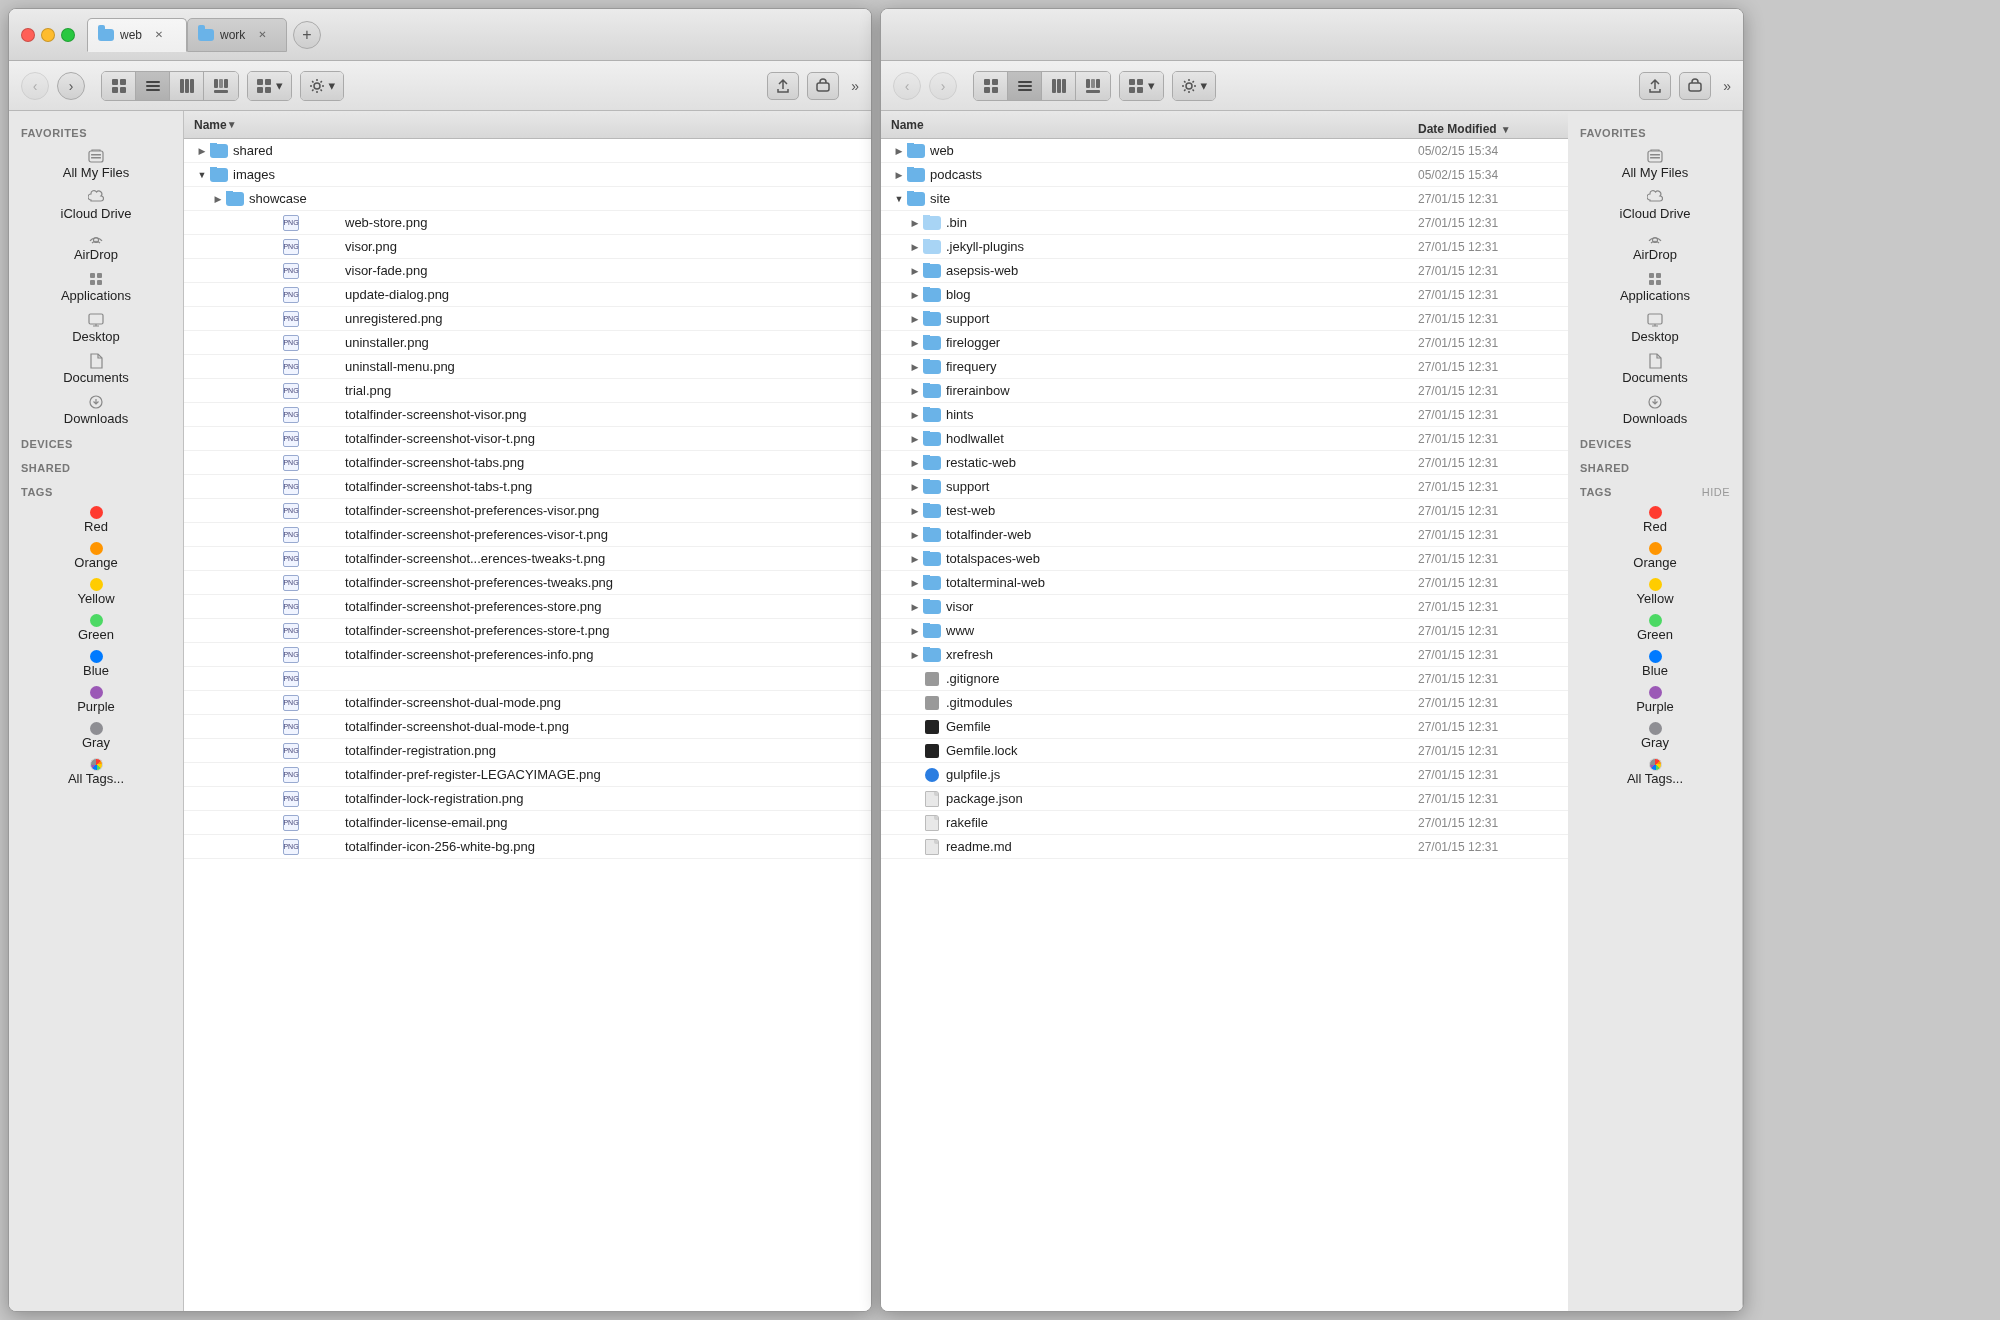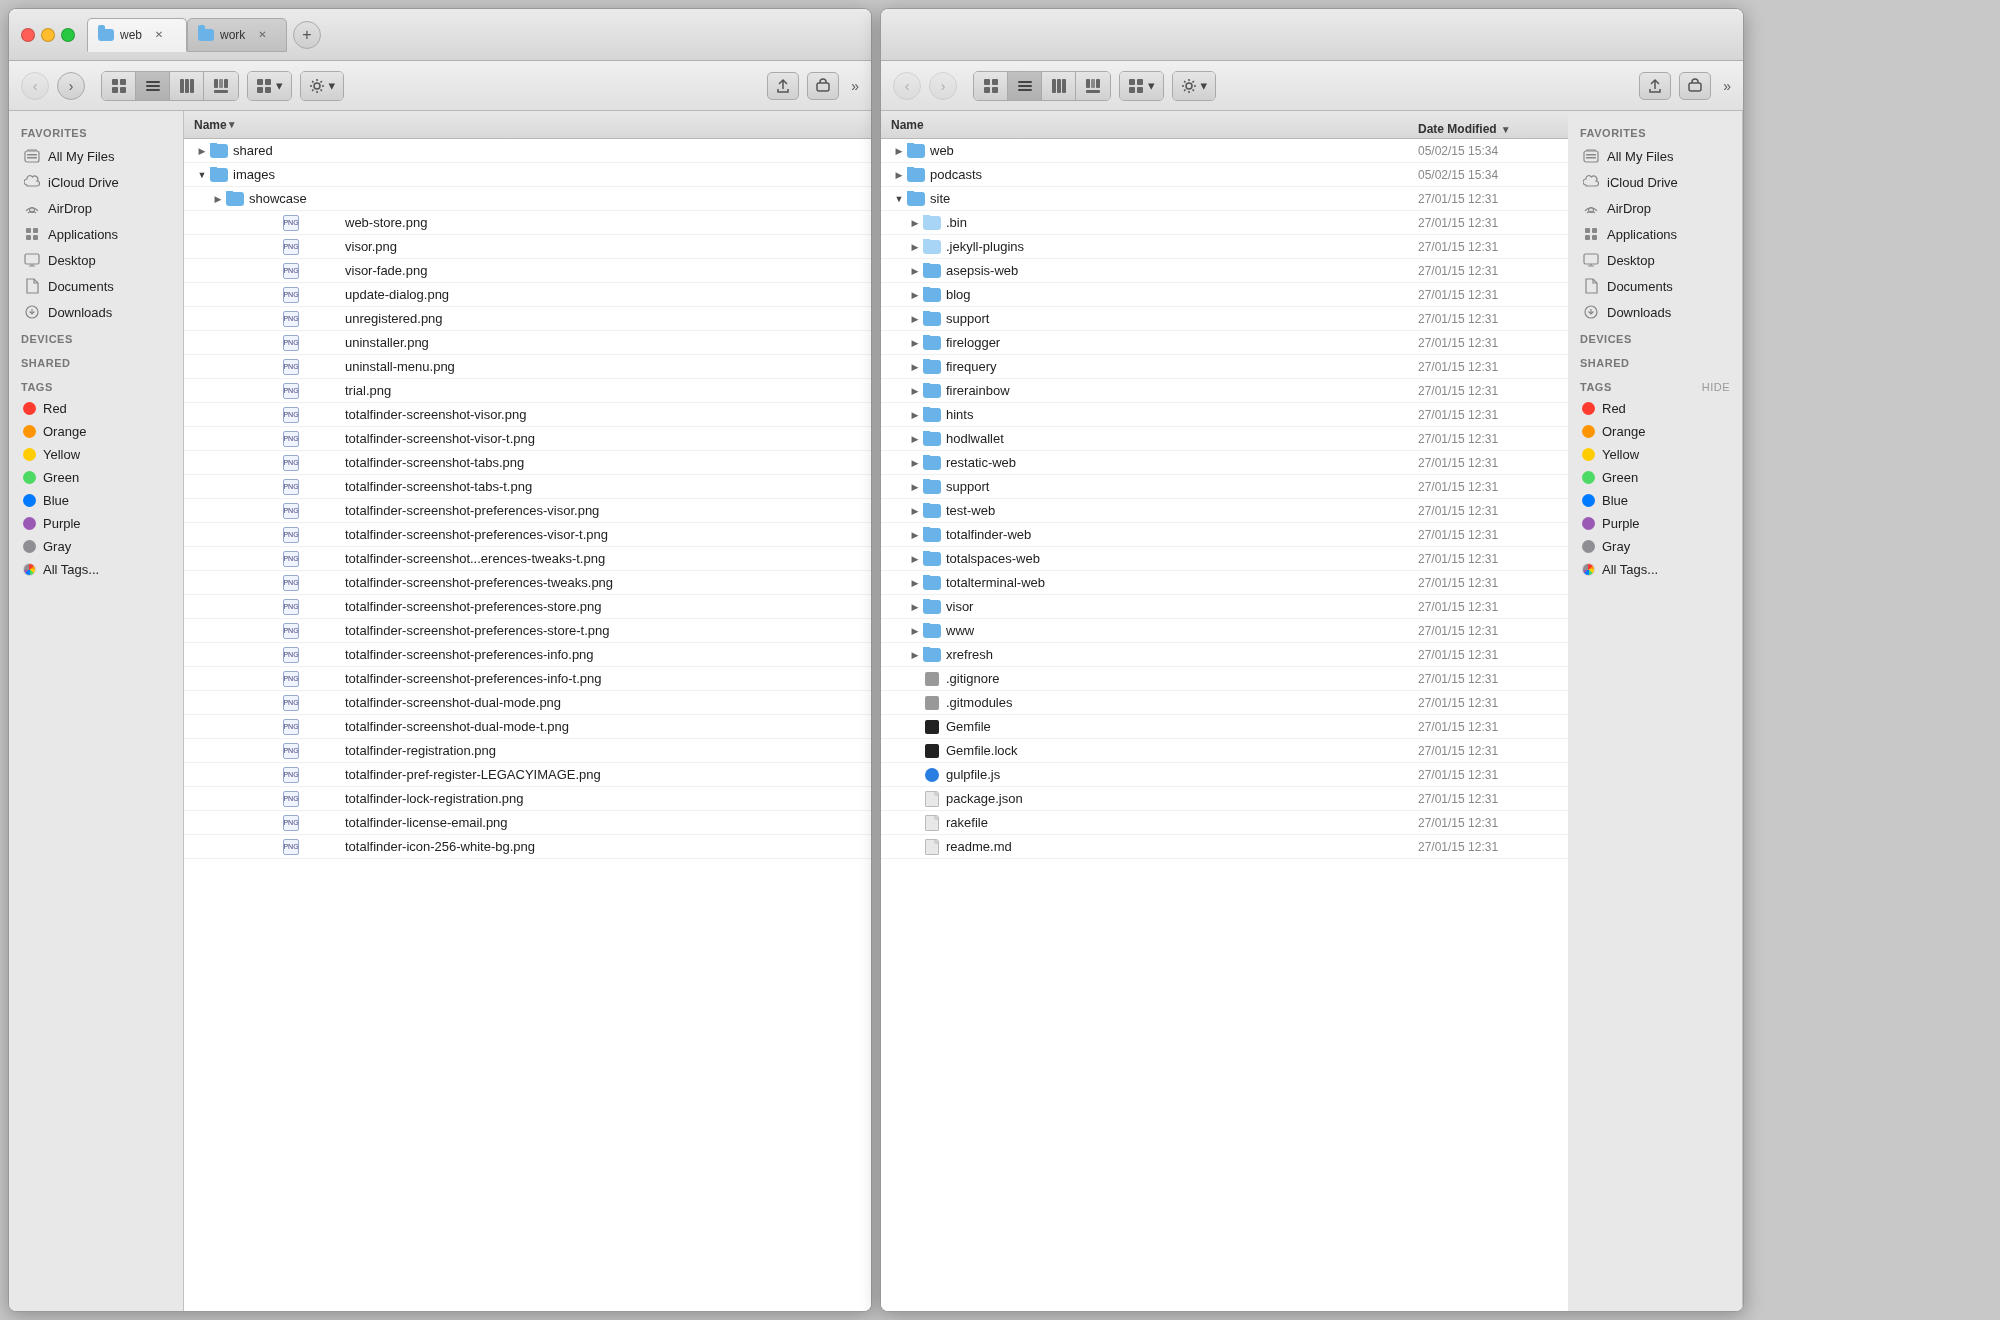--- a/index.html
+++ b/index.html
@@ -271,11 +271,11 @@
       align-items: center;
       padding: 4px 10px;
       cursor: pointer;
-      gap: 7px;
       font-size: 13px;
       color: #222;
       border-radius: 4px;
       margin: 0 4px;
+      flex-direction: column;
     }
 
     .sidebar-icon {

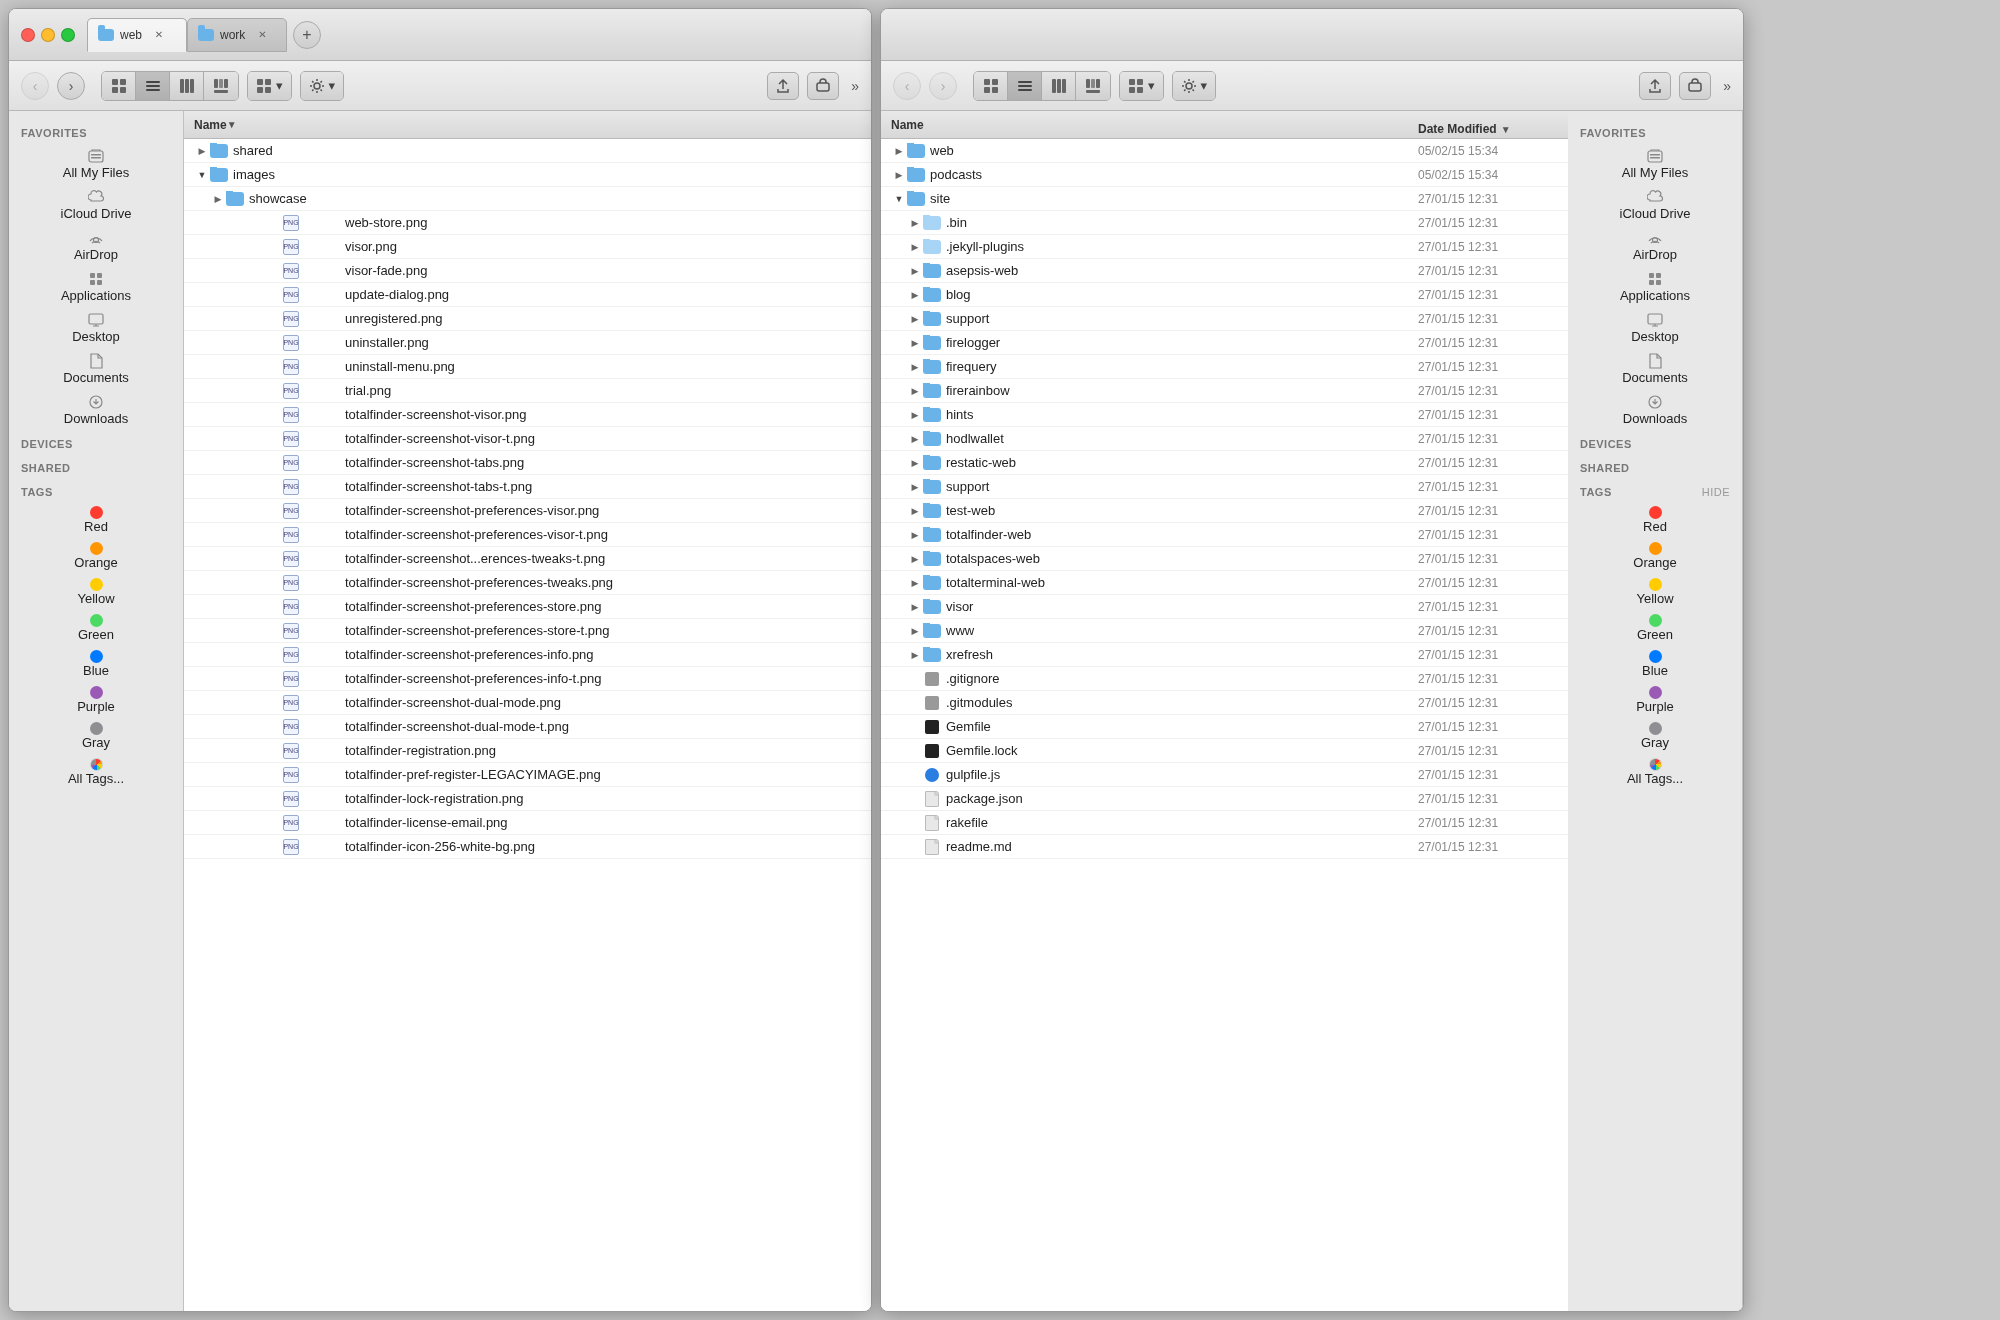--- a/index.html
+++ b/index.html
@@ -958,7 +958,6 @@
               <div class="file-icon">
                   <div class="file-icon-png">PNG</div>
                 </div>
-              <span class="file-name">totalfinder-screenshot-preferences-info-t.png</span>
             </div>
           </div>
 

